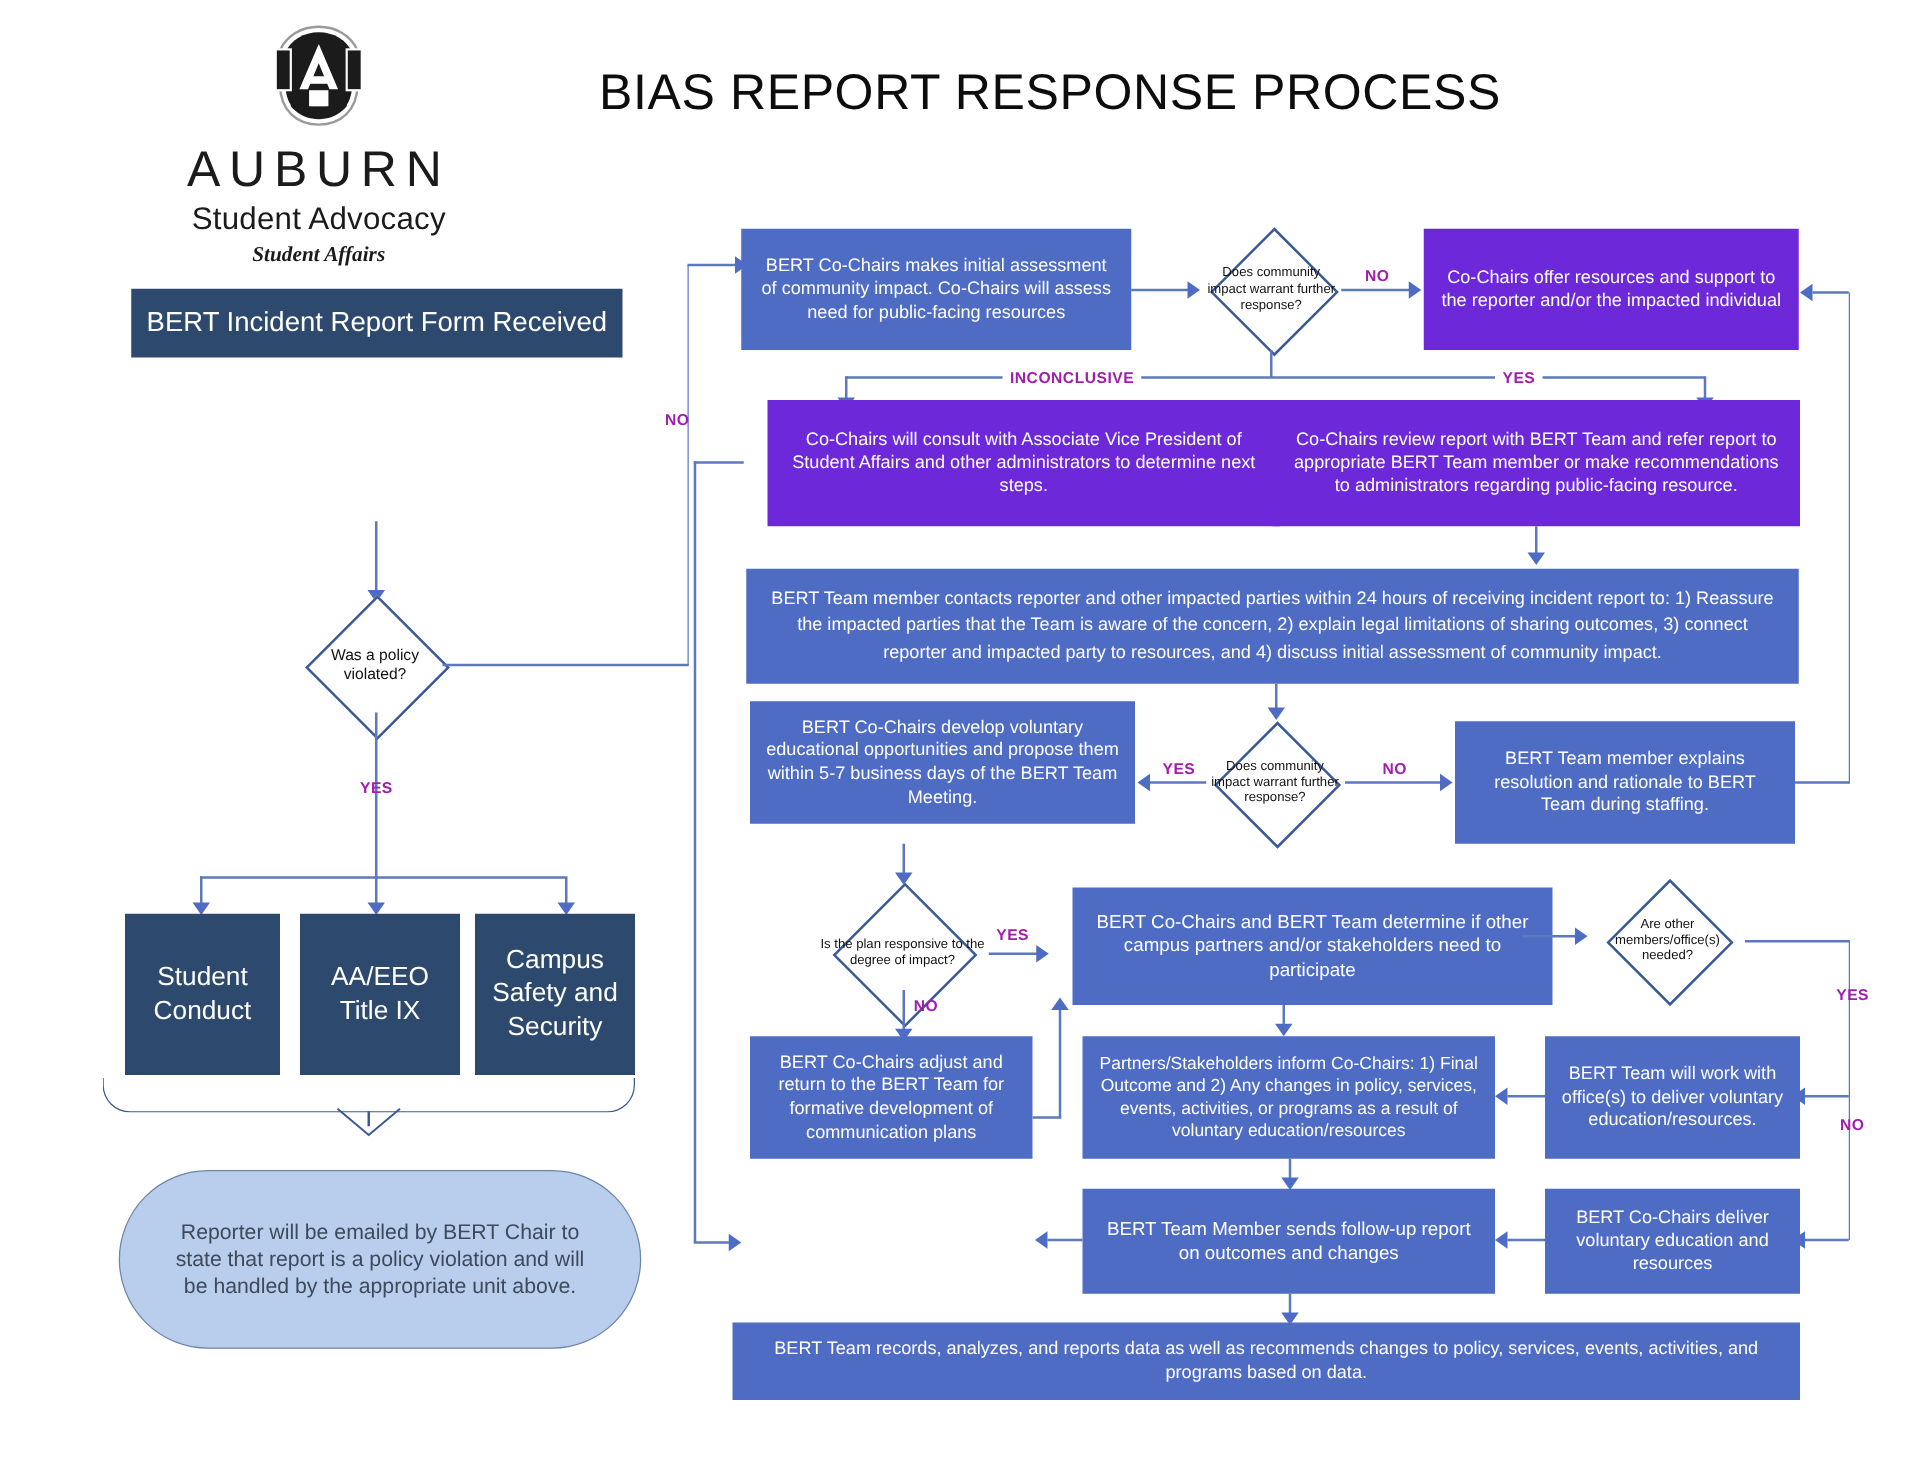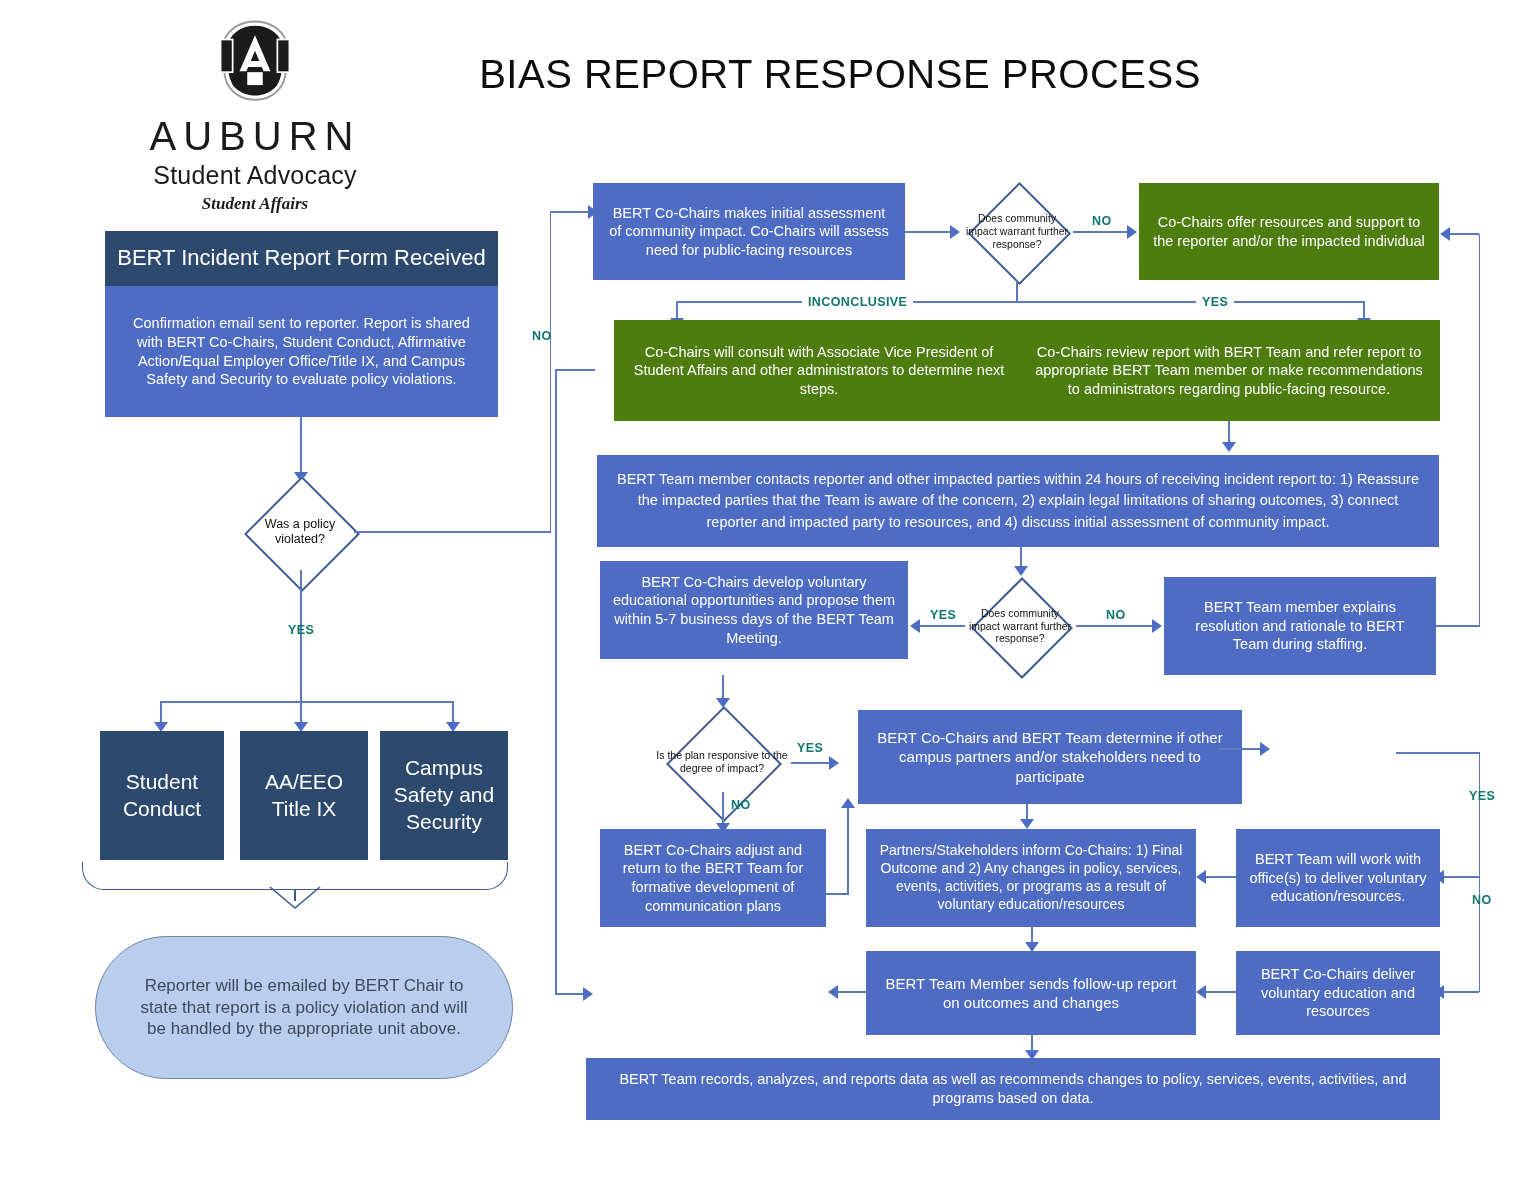--- a/index.html
+++ b/index.html
@@ -45,7 +45,7 @@
   .ar-u{border-left:7px solid transparent;border-right:7px solid transparent;border-bottom:10px solid #4e6cc4;}
   .ar-r{border-top:7px solid transparent;border-bottom:7px solid transparent;border-left:10px solid #4e6cc4;}
   .ar-l{border-top:7px solid transparent;border-bottom:7px solid transparent;border-right:10px solid #4e6cc4;}
-  .lbl{position:absolute;font-size:12.5px;font-weight:bold;color:#0f766e;letter-spacing:.4px;}
+  .lbl{position:absolute;font-size:12.5px;font-weight:bold;color:#a21caf;letter-spacing:.4px;}
   .brace{position:absolute;border:1.6px solid #3a5a96;border-top:none;border-radius:0 0 22px 22px;}
 </style>
 </head>

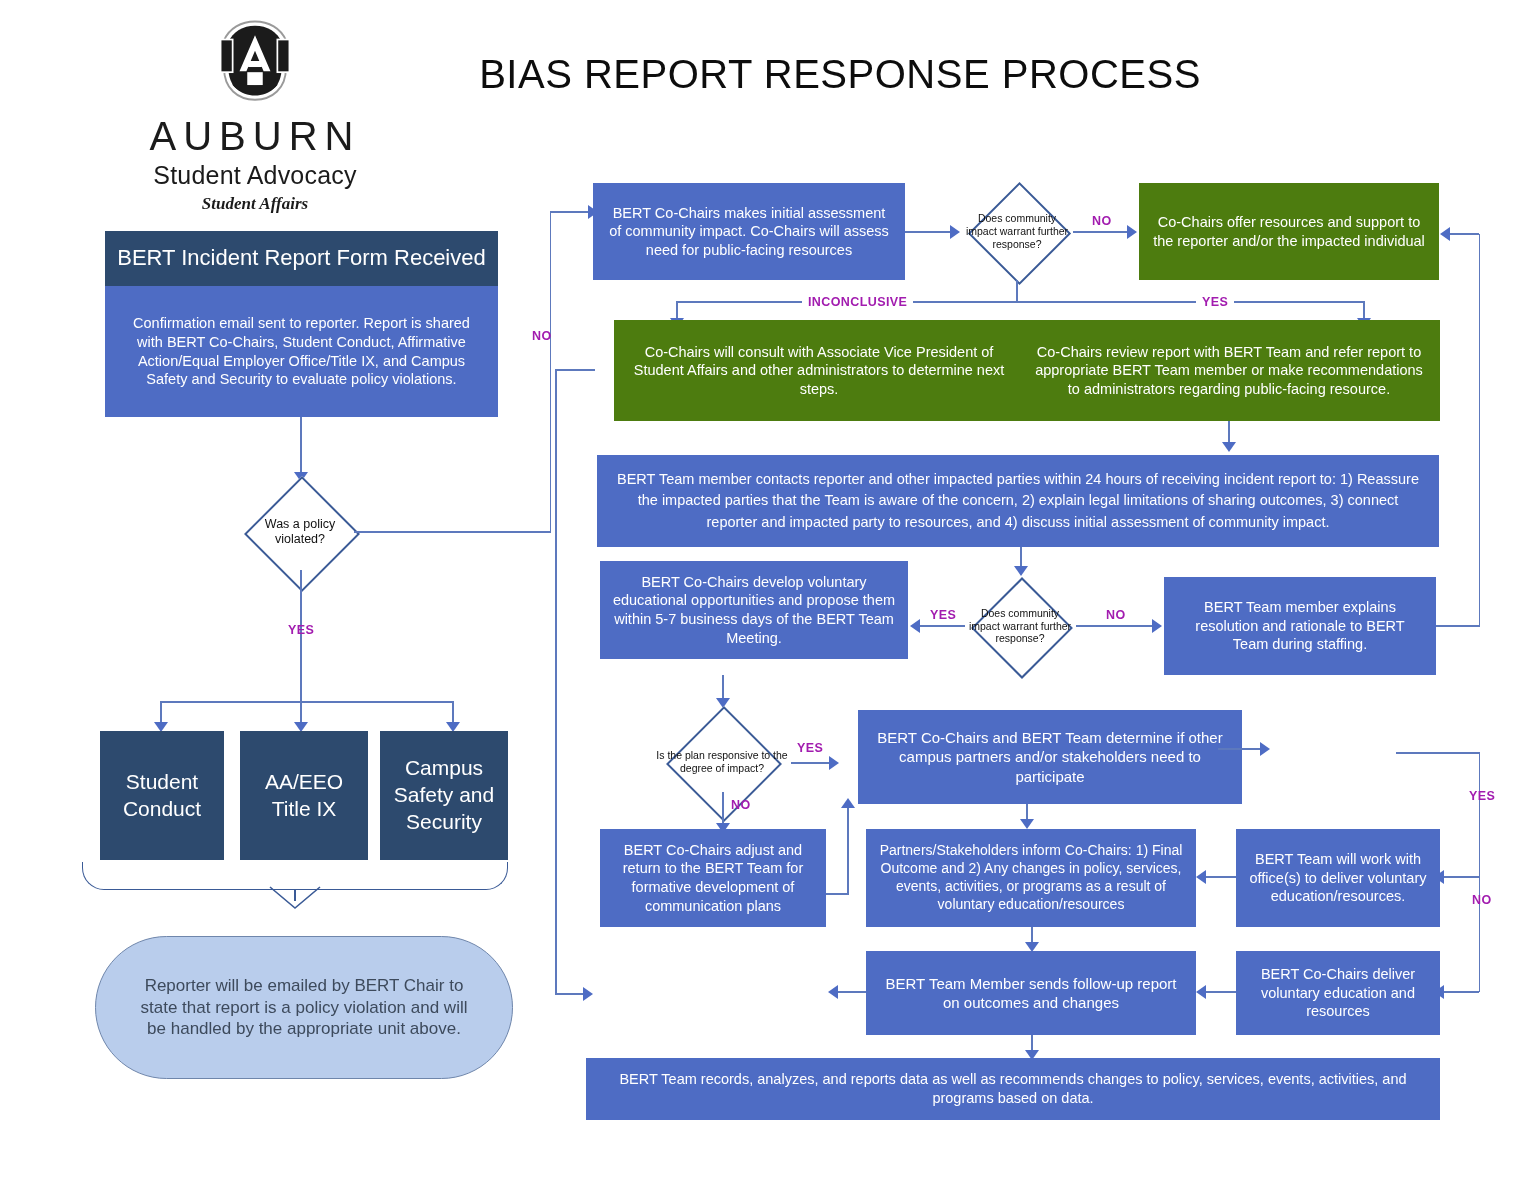--- a/index.html
+++ b/index.html
@@ -25,7 +25,7 @@
         color:#ffffff;line-height:1.28;padding:4px 8px;}
   .navy{background:#2d4a6e;}
   .mid{background:#4e6cc4;}
-  .light{background:#4d7c0f;}
+  .light{background:#6d28d9;}
   .pill{background:#b9cdec;color:#3d4a5c;border:1.4px solid #6f86ab;border-radius:78px;}
 
   

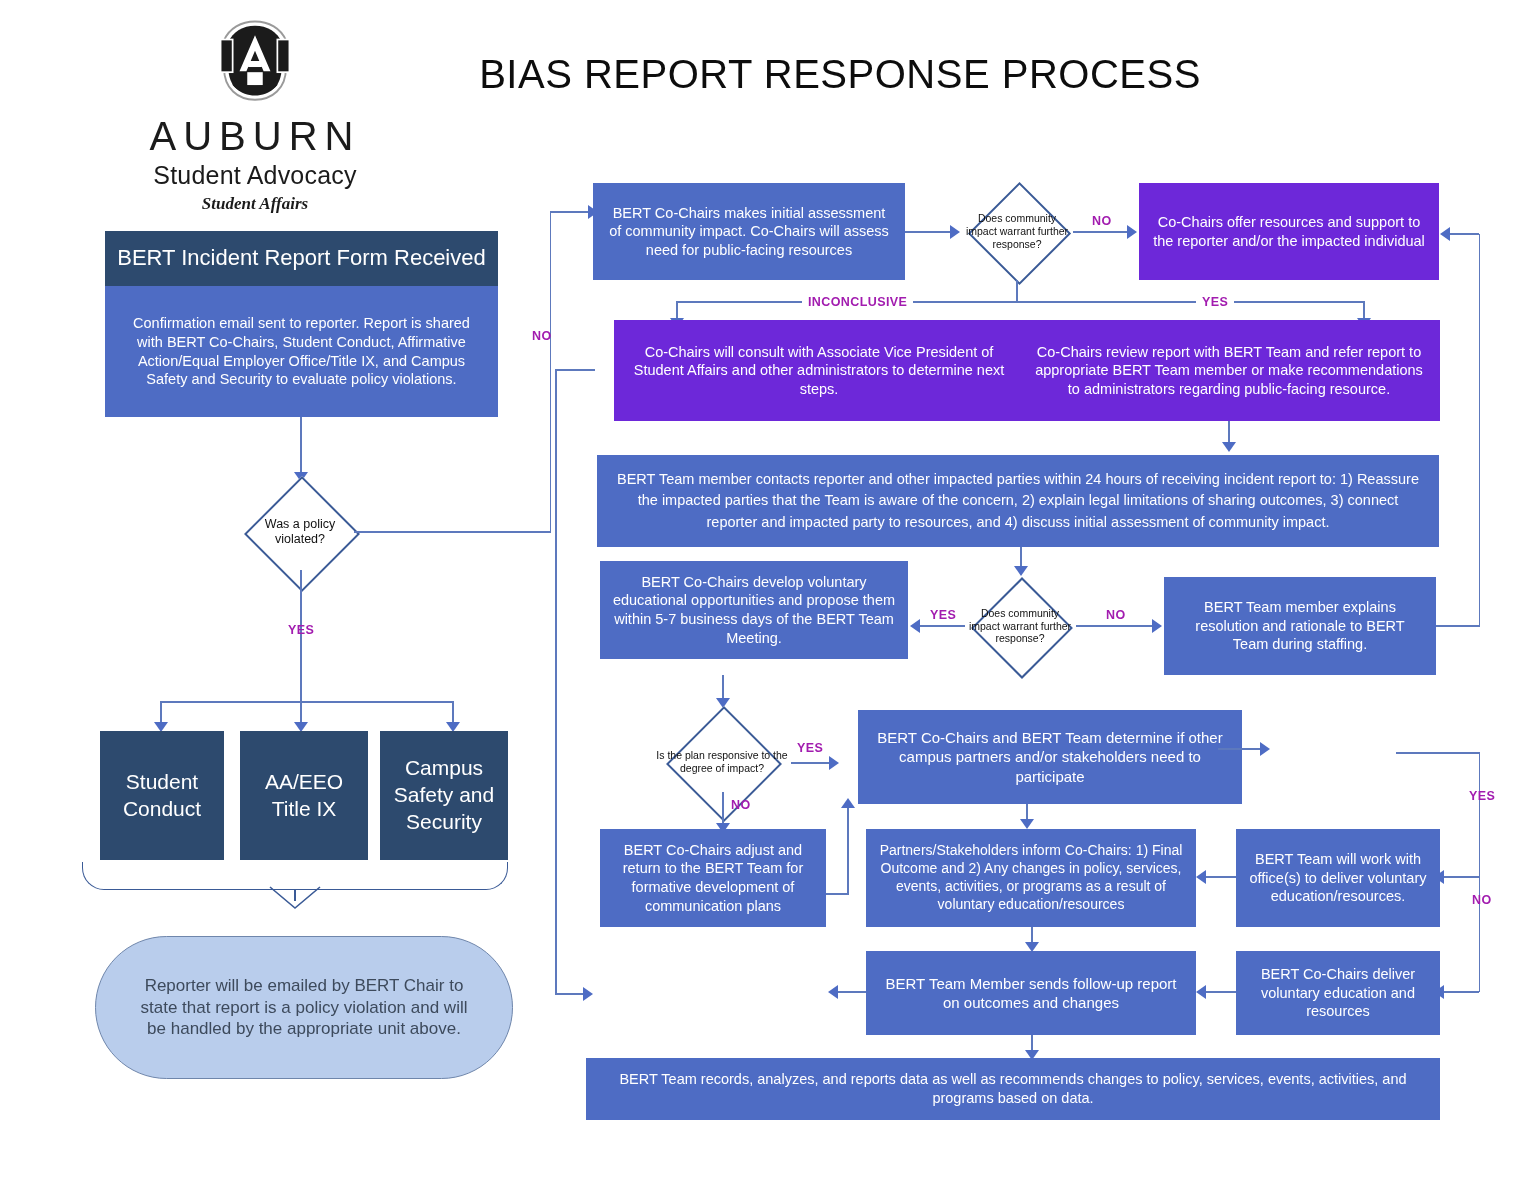--- a/index.html
+++ b/index.html
@@ -79,9 +79,6 @@
     <span>BERT Incident Report Form Received</span>
   </div>
 
-  <div class="abs node mid" style="left:105px;top:286px;width:393px;height:131px;font-size:14.5px;padding:6px 14px;">
-    <span>Confirmation email sent to reporter. Report is shared with BERT Co-Chairs, Student Conduct, Affirmative Action/Equal Employer Office/Title IX, and Campus Safety and Security to evaluate policy violations.</span>
-  </div>
 
   <div class="abs ln lnv" style="left:300px;top:417px;height:58px;"></div>
   <div class="abs ar ar-d" style="left:294px;top:472px;"></div>

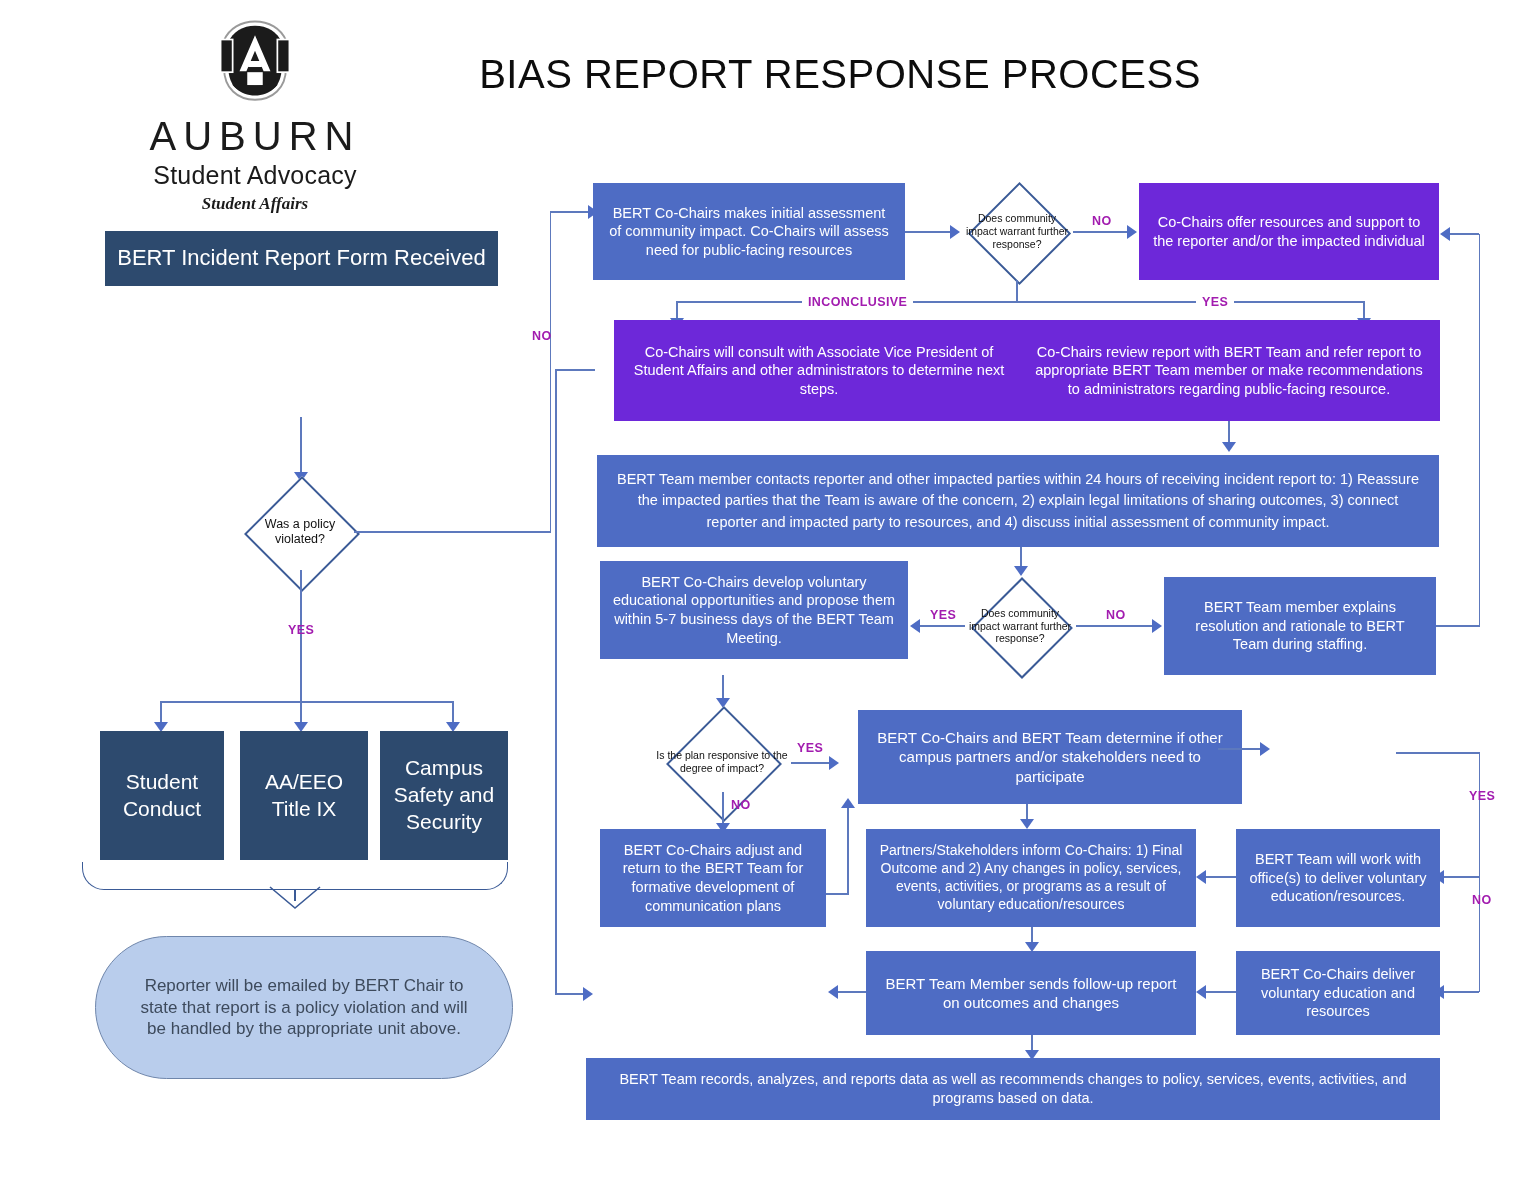--- a/index.html
+++ b/index.html
@@ -226,6 +226,10 @@
   <div class="abs ln lnh" style="left:1218px;top:748px;width:46px;"></div>
   <div class="abs ar ar-r" style="left:1260px;top:742px;"></div>
 
+  <div class="diamond" style="left:1272px;top:704px;width:124px;height:96px;">
+    <div class="dsq" style="width:68px;height:68px;left:28px;top:14px;"></div>
+    <div class="dtx" style="font-size:10.5px;">Are other members/office(s) needed?</div>
+  </div>
 
   <div class="abs ln lnh" style="left:1396px;top:752px;width:84px;"></div>
   <div class="abs ln lnv" style="left:1478.5px;top:752px;height:240px;"></div>

